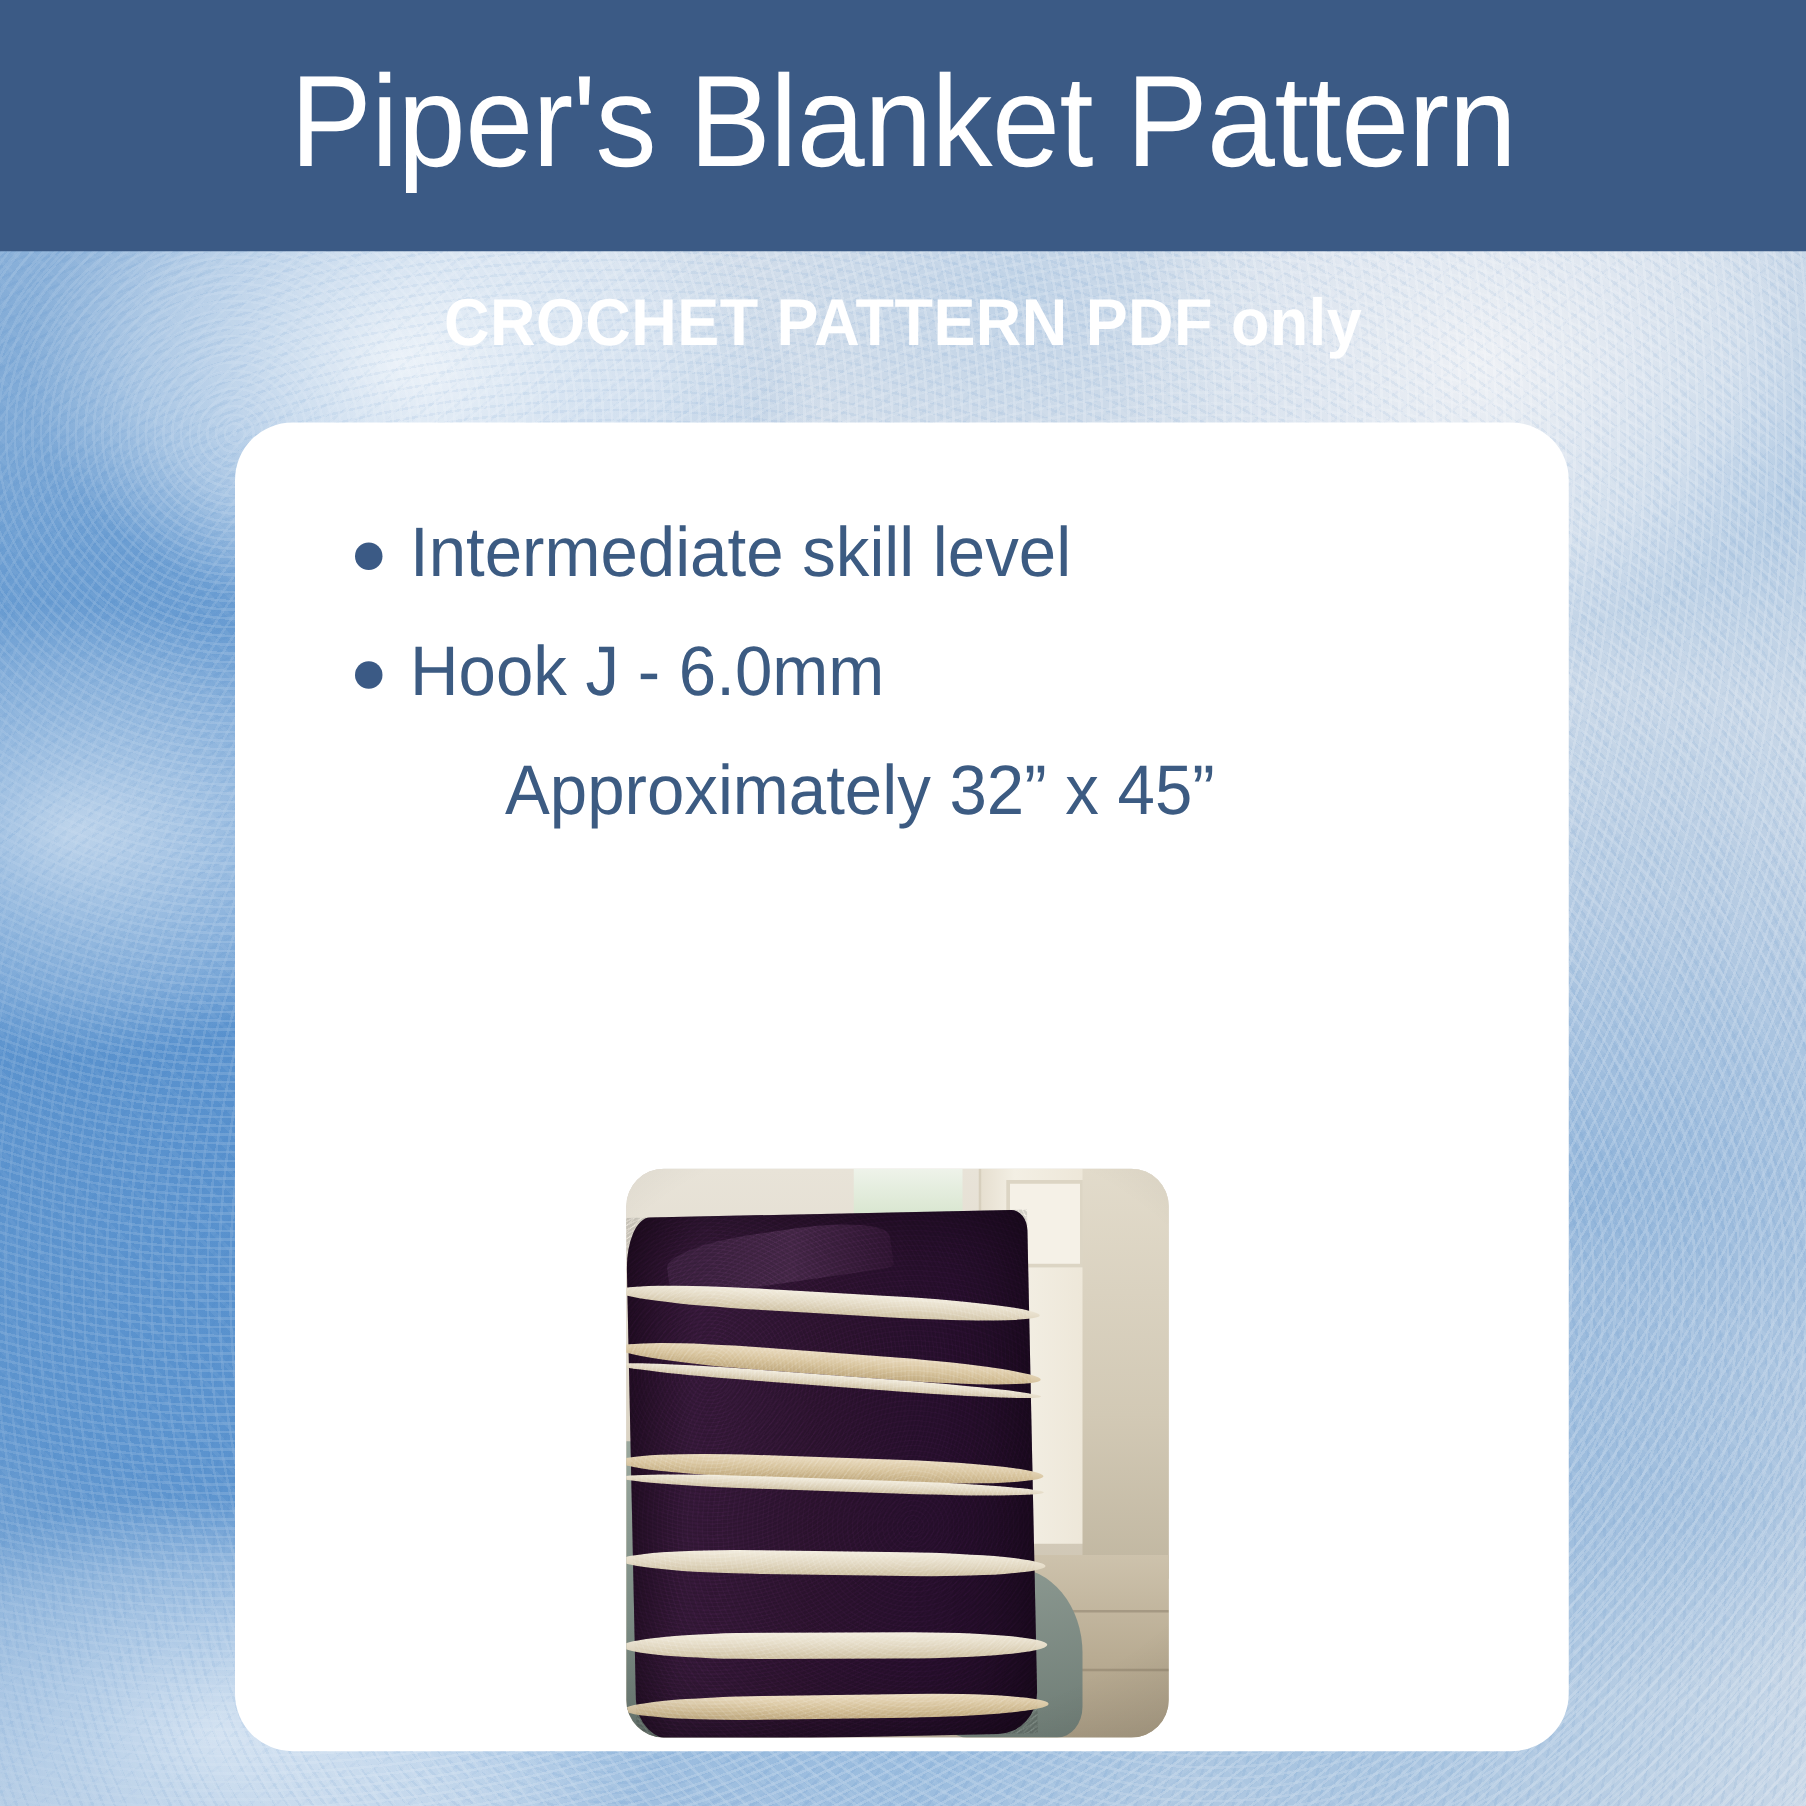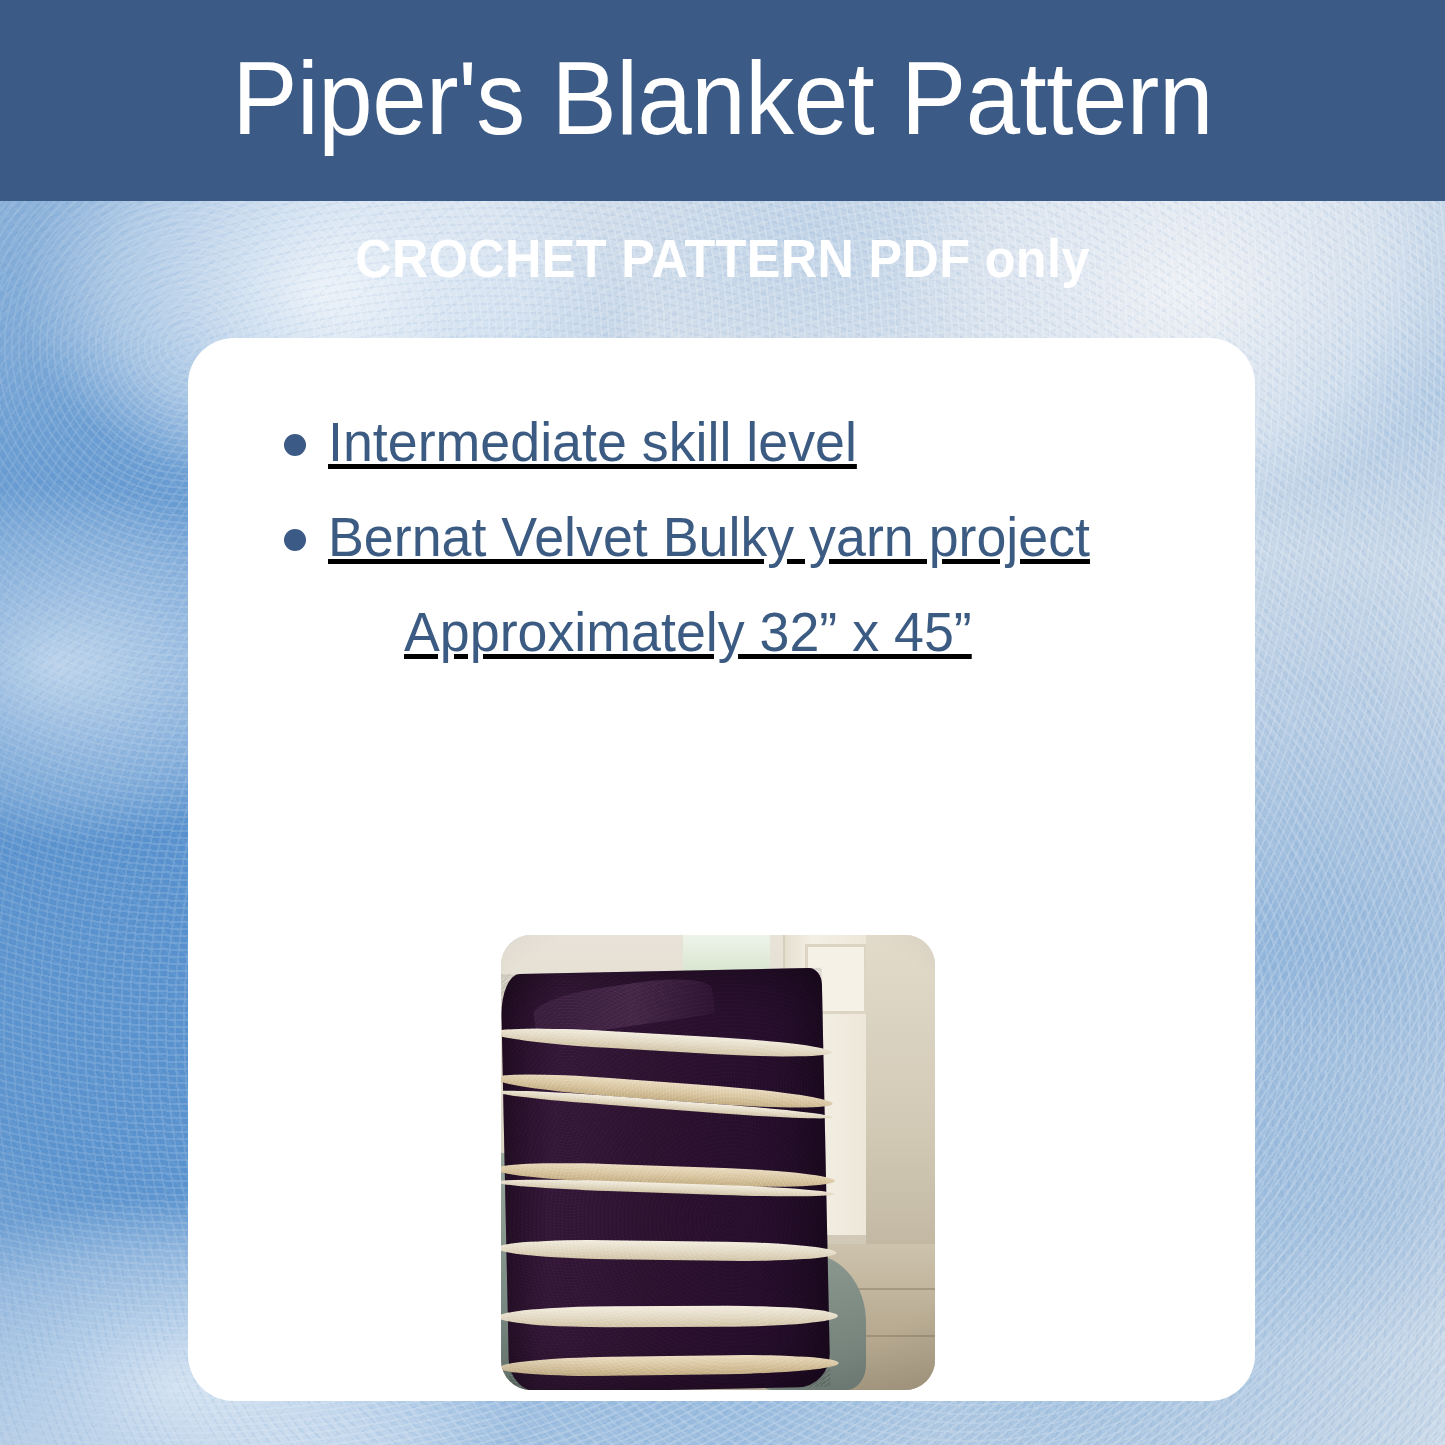--- a/index.html
+++ b/index.html
@@ -117,7 +117,6 @@
     left: 96px;
     top: 68px;
     width: 940px;
-    text-decoration: underline;
   }
   .bullet-row {
     display: flex;

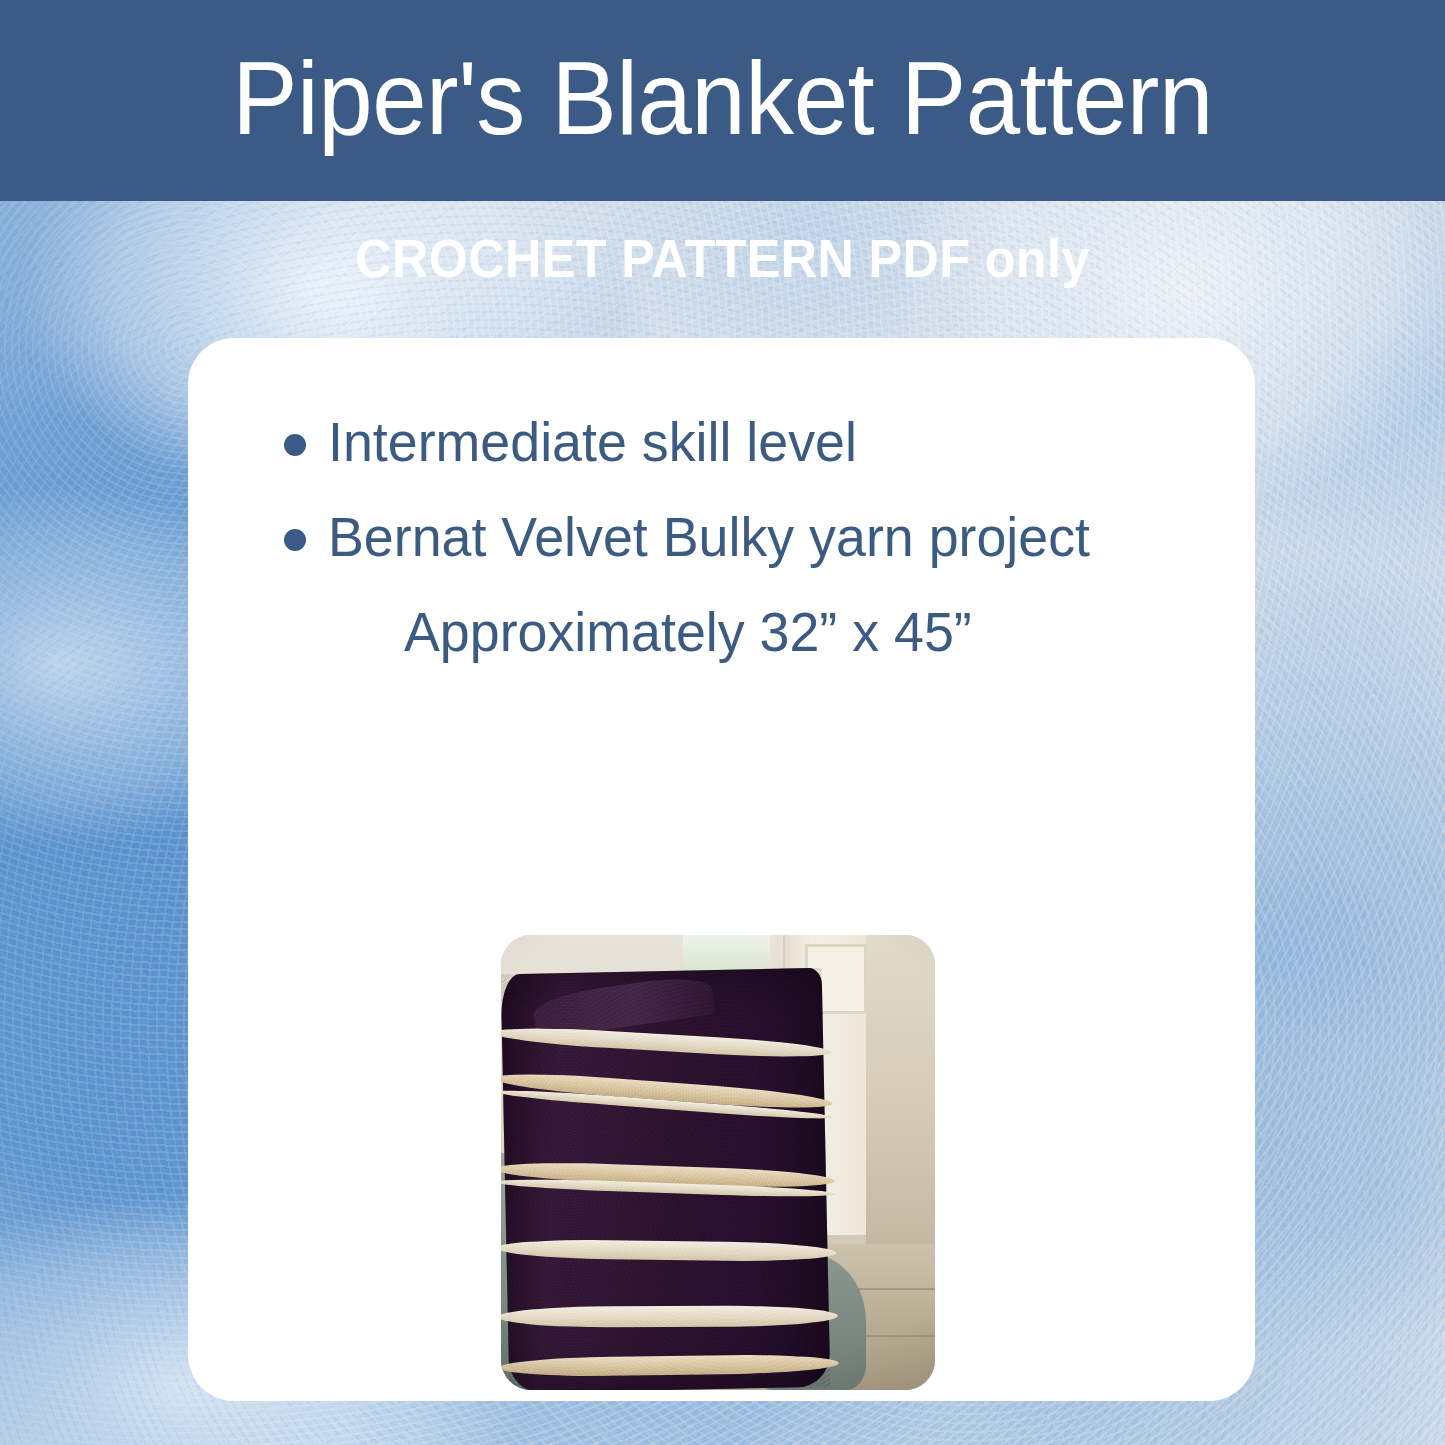--- a/index.html
+++ b/index.html
@@ -299,6 +299,10 @@
         <span class="bullet-text">Intermediate skill level</span>
       </div>
 
+      <div class="bullet-row">
+        <span class="bullet-dot"></span>
+        <span class="bullet-text">Hook J - 6.0mm</span>
+      </div>
 
       <div class="bullet-row">
         <span class="bullet-dot"></span>

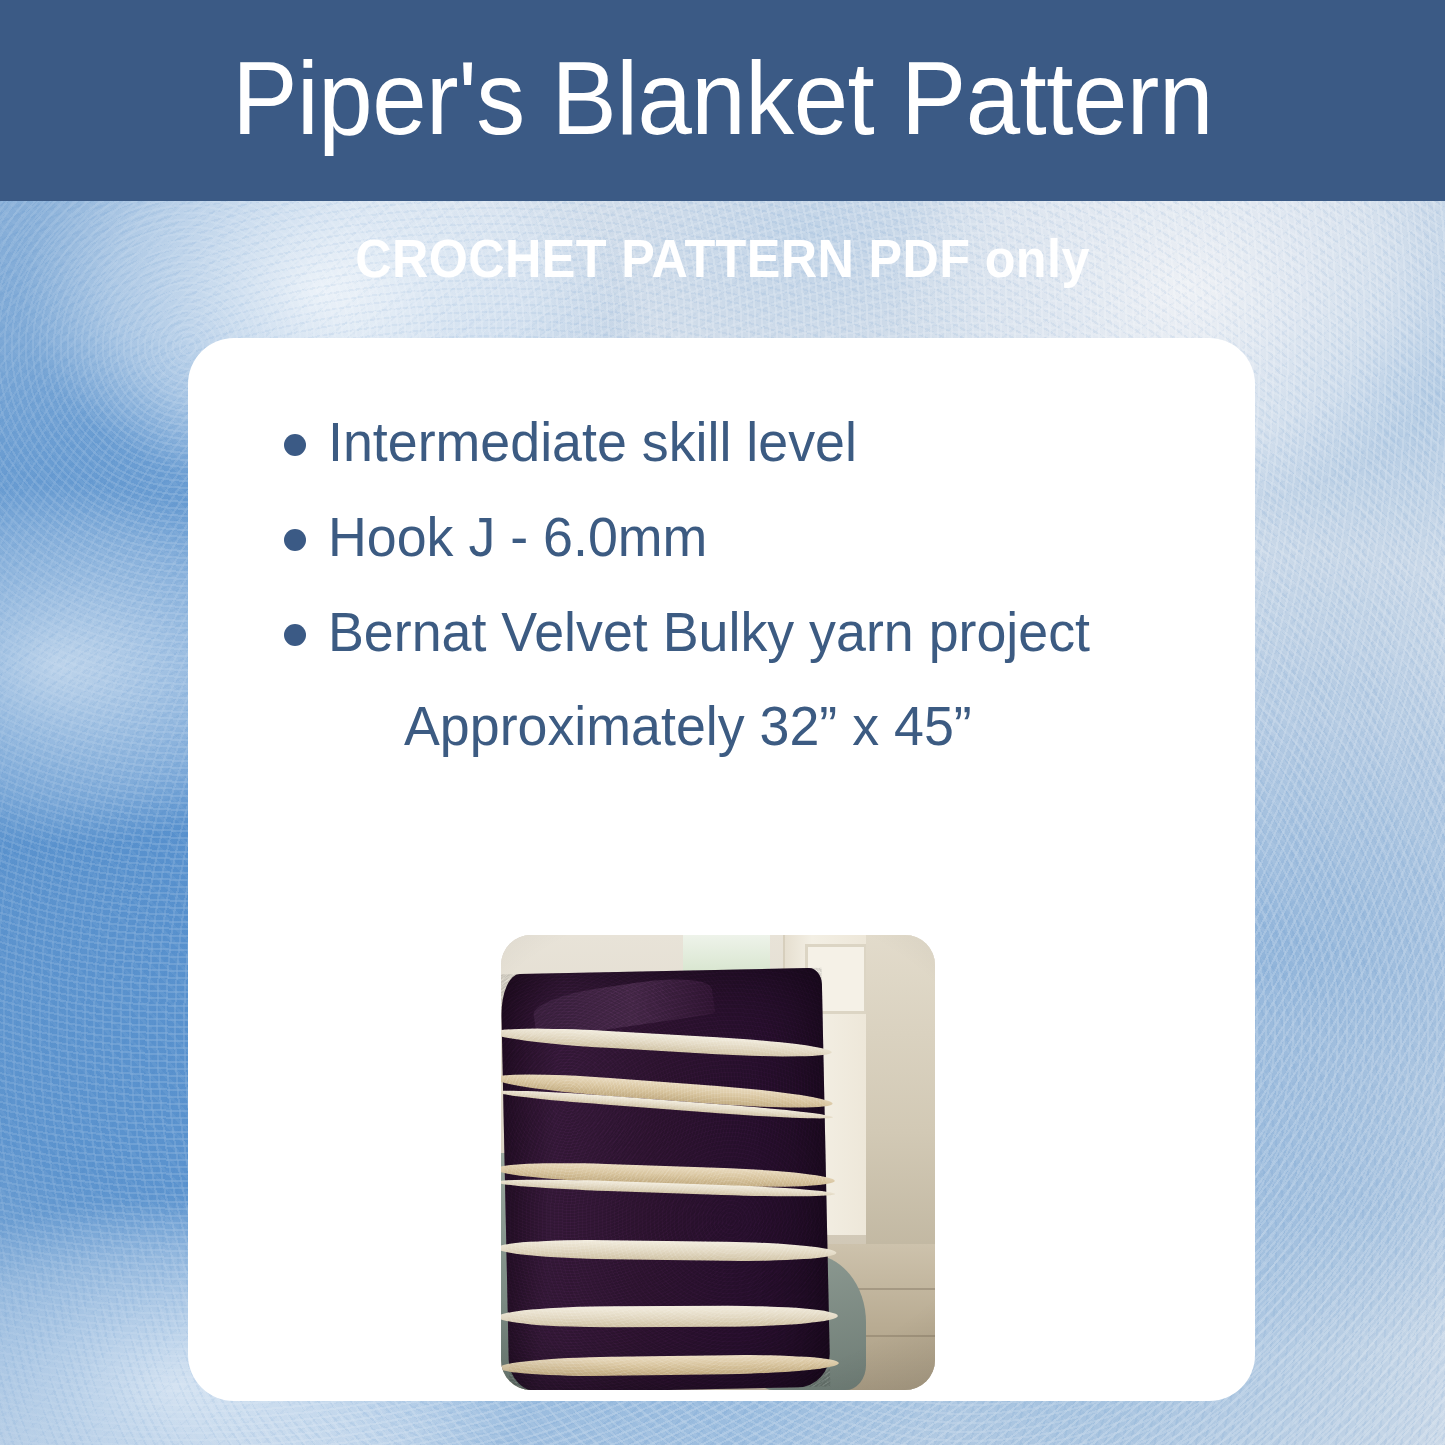--- a/index.html
+++ b/index.html
@@ -304,10 +304,6 @@
         <span class="bullet-text">Hook J - 6.0mm</span>
       </div>
 
-      <div class="bullet-row">
-        <span class="bullet-dot"></span>
-        <span class="bullet-text">Bernat Velvet Bulky yarn project</span>
-      </div>
 
 
       <div class="sub-line">Approximately 32” x 45”</div>

